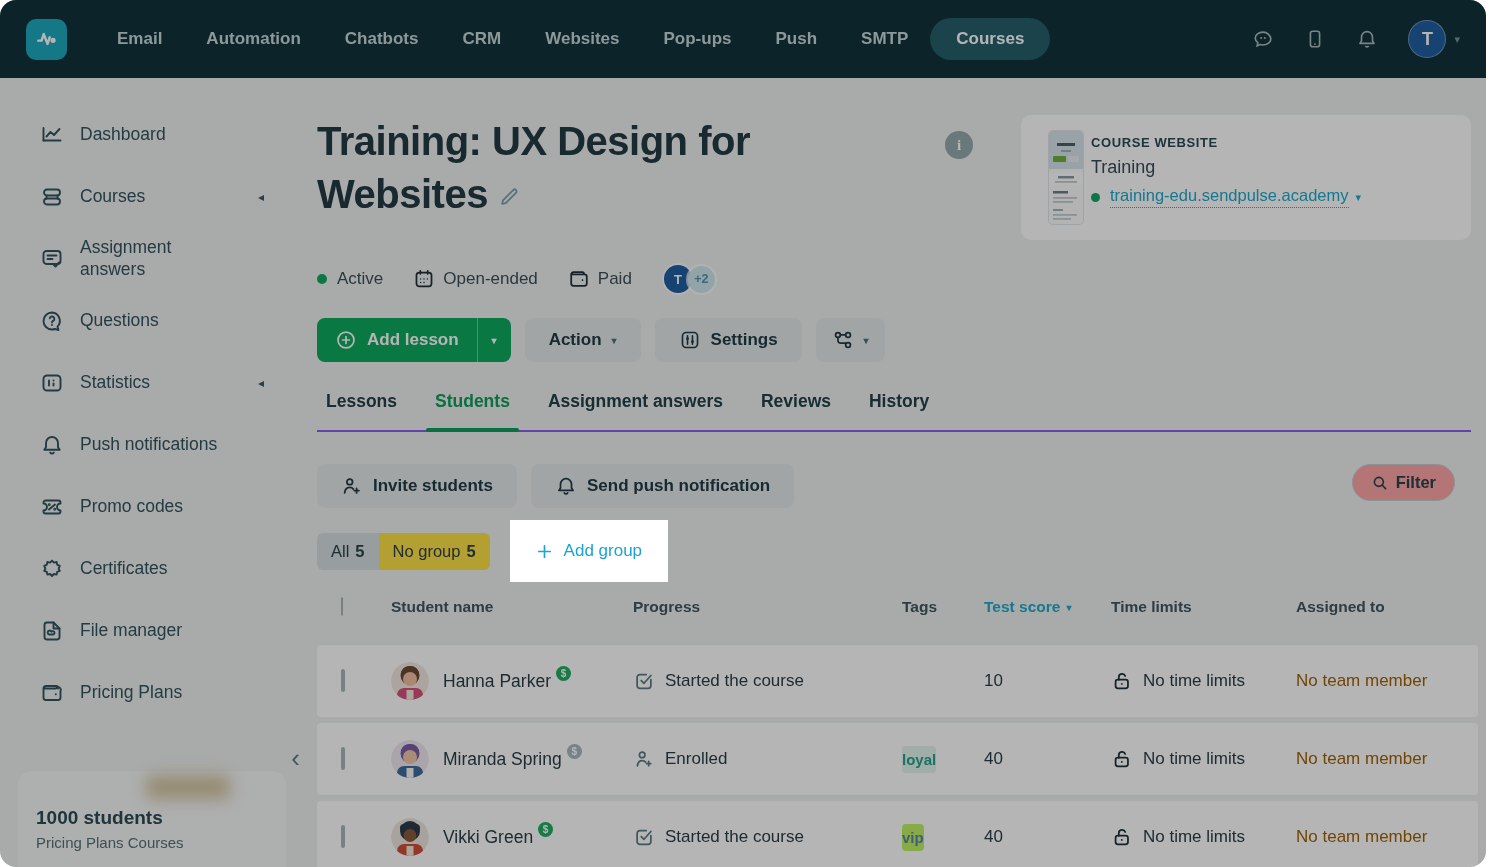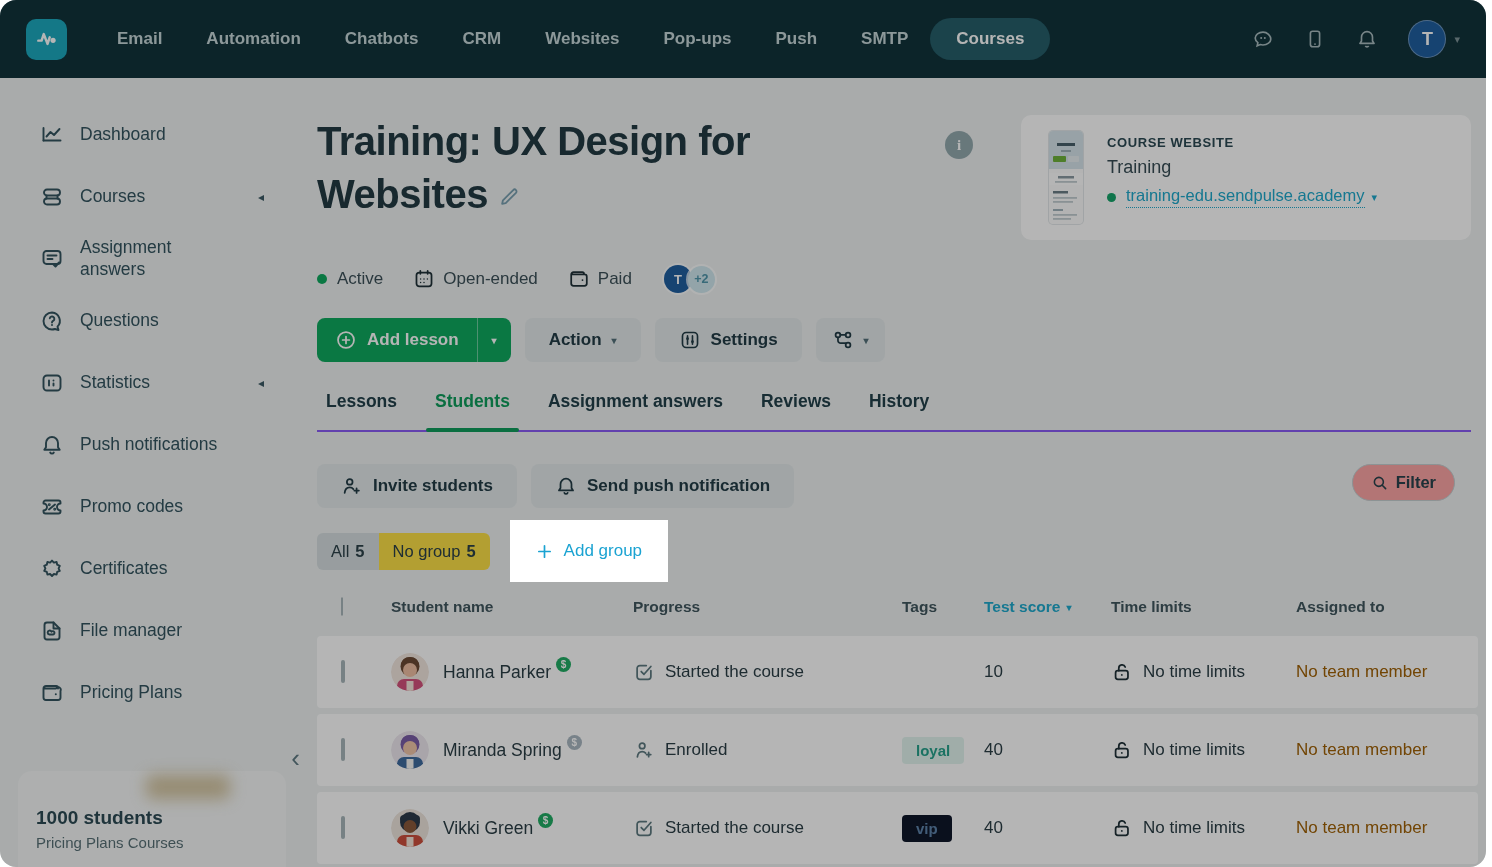--- a/index.html
+++ b/index.html
@@ -44,7 +44,7 @@
   .info-icon { margin:16px 0 0 16px; width:28px; height:28px; border-radius:50%; background:#93a9ae; color:#fff; font-size:15px; font-weight:700; display:flex; align-items:center; justify-content:center; font-family:"Liberation Serif",serif; cursor:pointer; }
   .course-card { margin-left:auto; width:450px; height:125px; background:#fff; border-radius:10px; display:flex; padding:16px 20px 16px 28px; }
   .site-thumb { width:34px; height:93px; border-radius:4px; background:#fdfdfd; overflow:hidden; flex:0 0 auto; box-shadow:0 0 0 1px #e3e8ea; }
-  .cc-text { margin-left:24px; }
+  .cc-text { margin-left:8px; }
   .cc-heading { font-size:13px; font-weight:700; letter-spacing:.6px; color:#2c4a54; margin-top:4px; }
   .cc-name { font-size:18px; color:#374d55; margin-top:7px; }
   .cc-linkrow { display:flex; align-items:center; margin-top:8px; }

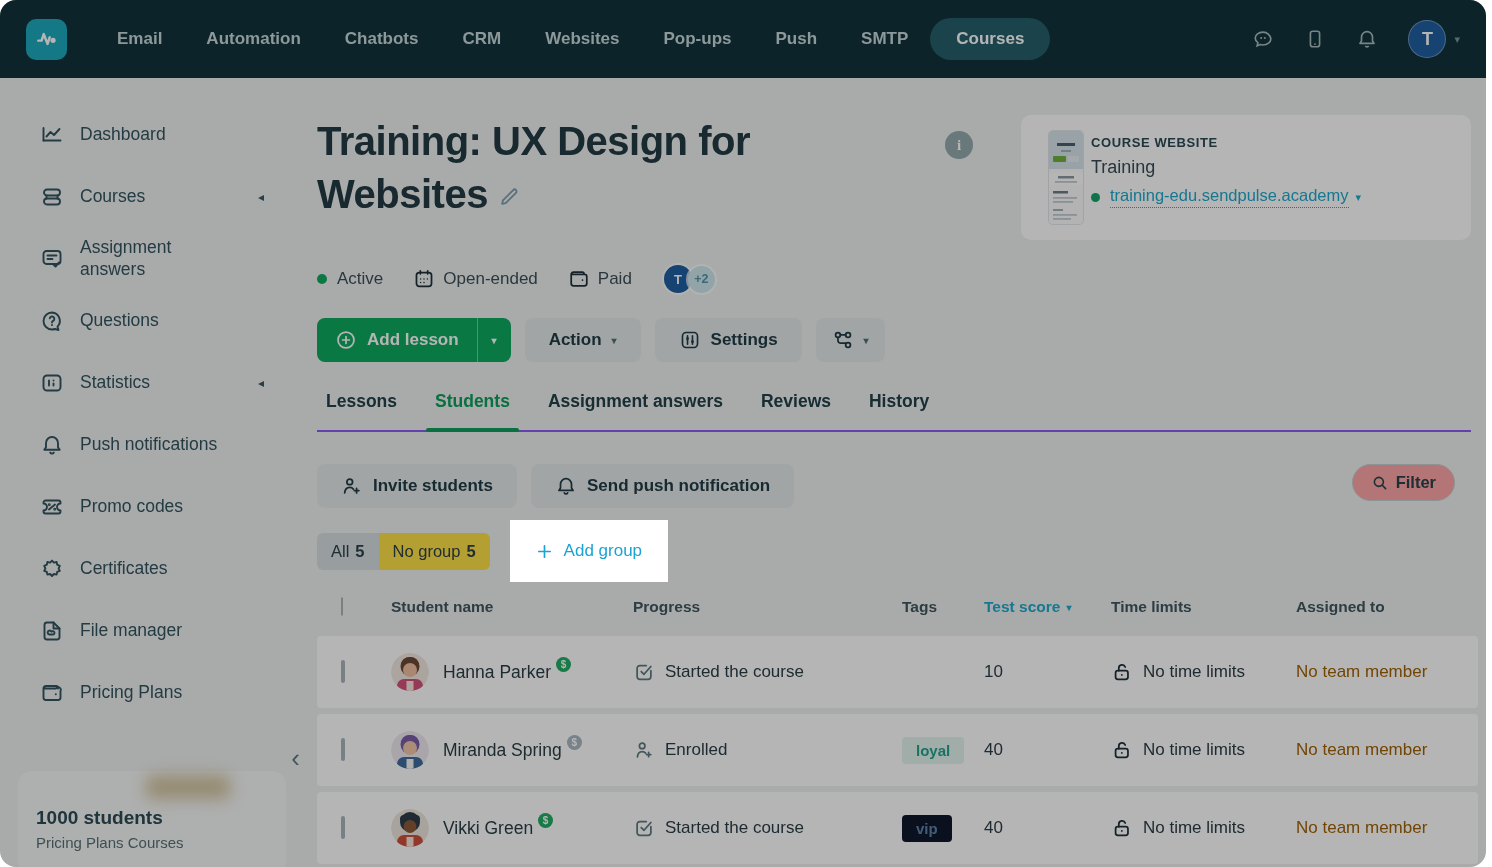--- a/index.html
+++ b/index.html
@@ -92,7 +92,7 @@
   
   .table { margin-top:14px; width:1161px; }
   .tgrid { display:grid; grid-template-columns:74px 242px 269px 82px 127px 185px 1fr; align-items:center; }
-  .thead { height:22px; margin-bottom:18px; font-size:15.5px; font-weight:700; color:#40565e; }
+  .thead { height:22px; margin-bottom:27px; font-size:15.5px; font-weight:700; color:#40565e; }
   .th-sort { color:var(--accent-teal,#1fa9cc); display:flex; align-items:center; gap:6px; cursor:pointer; }
   .th-sort .c { font-size:10px; }
   .trow { height:72px; background:#fff; border-radius:4px; margin-bottom:6px; font-size:17px; color:#2b3e46; }

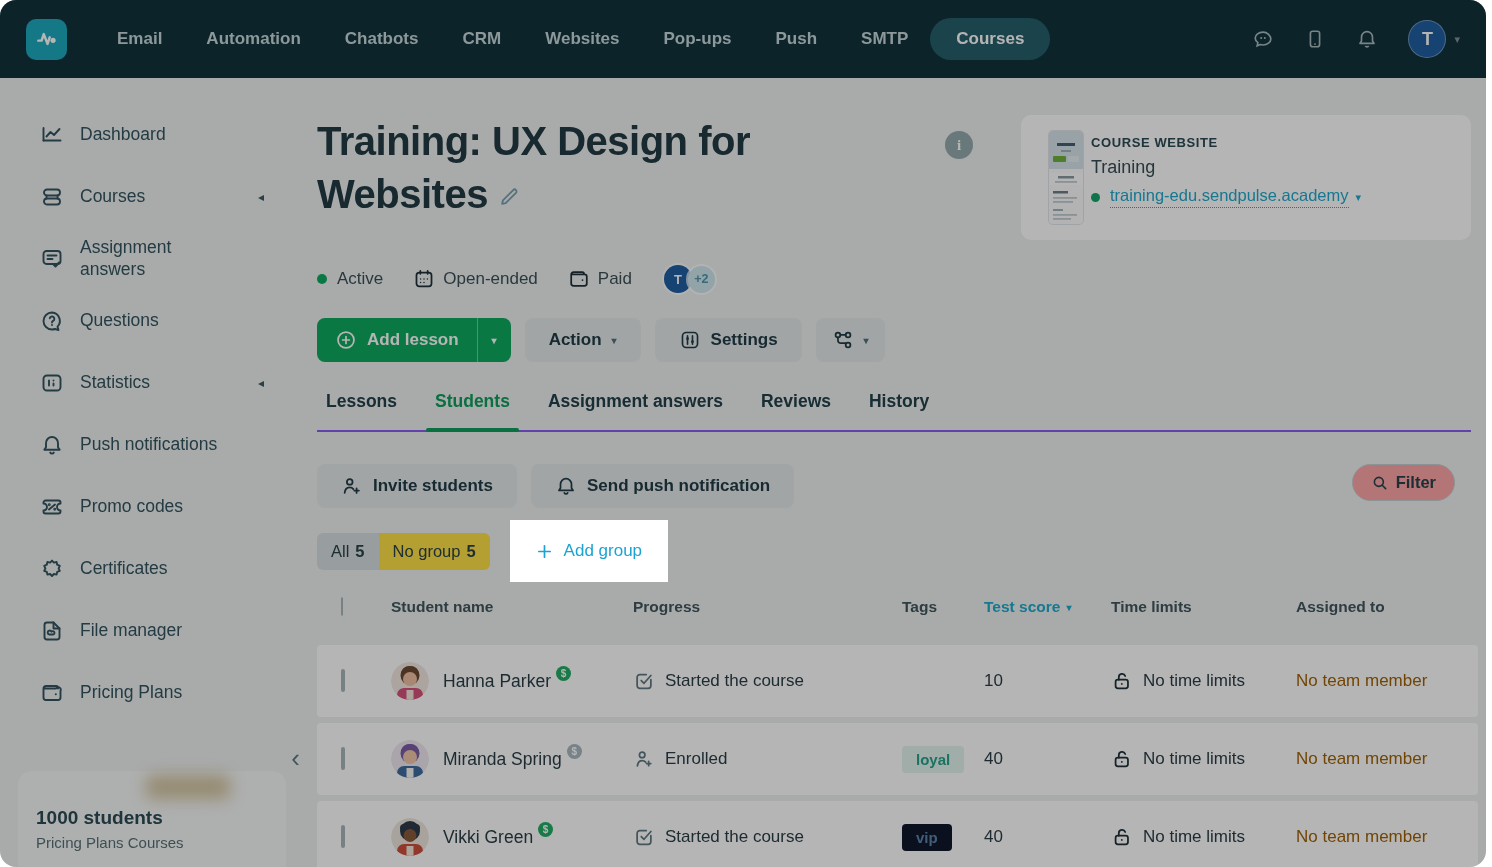--- a/index.html
+++ b/index.html
@@ -106,7 +106,7 @@
   .paid-badge.gray { background:#a9b7c1; }
   .cell-prog { display:flex; align-items:center; gap:10px; }
   .prog-icon { width:22px; height:22px; display:flex; color:#5e7a80; }
-  .tagpill { display:inline-block; padding:5px 14px; border-radius:4px; font-size:15px; font-weight:700; }
+  .tagpill { display:inline-block; padding:5px 0; border-radius:4px; font-size:15px; font-weight:700; }
   .tagpill.loyal { color:var(--tag-loyal,#27a18b); background:#e2f4ef; }
   .tagpill.vip { color:var(--tag-vip,#5e83ab); background:#0f172a; }
   .cell-time { display:flex; align-items:center; gap:10px; }

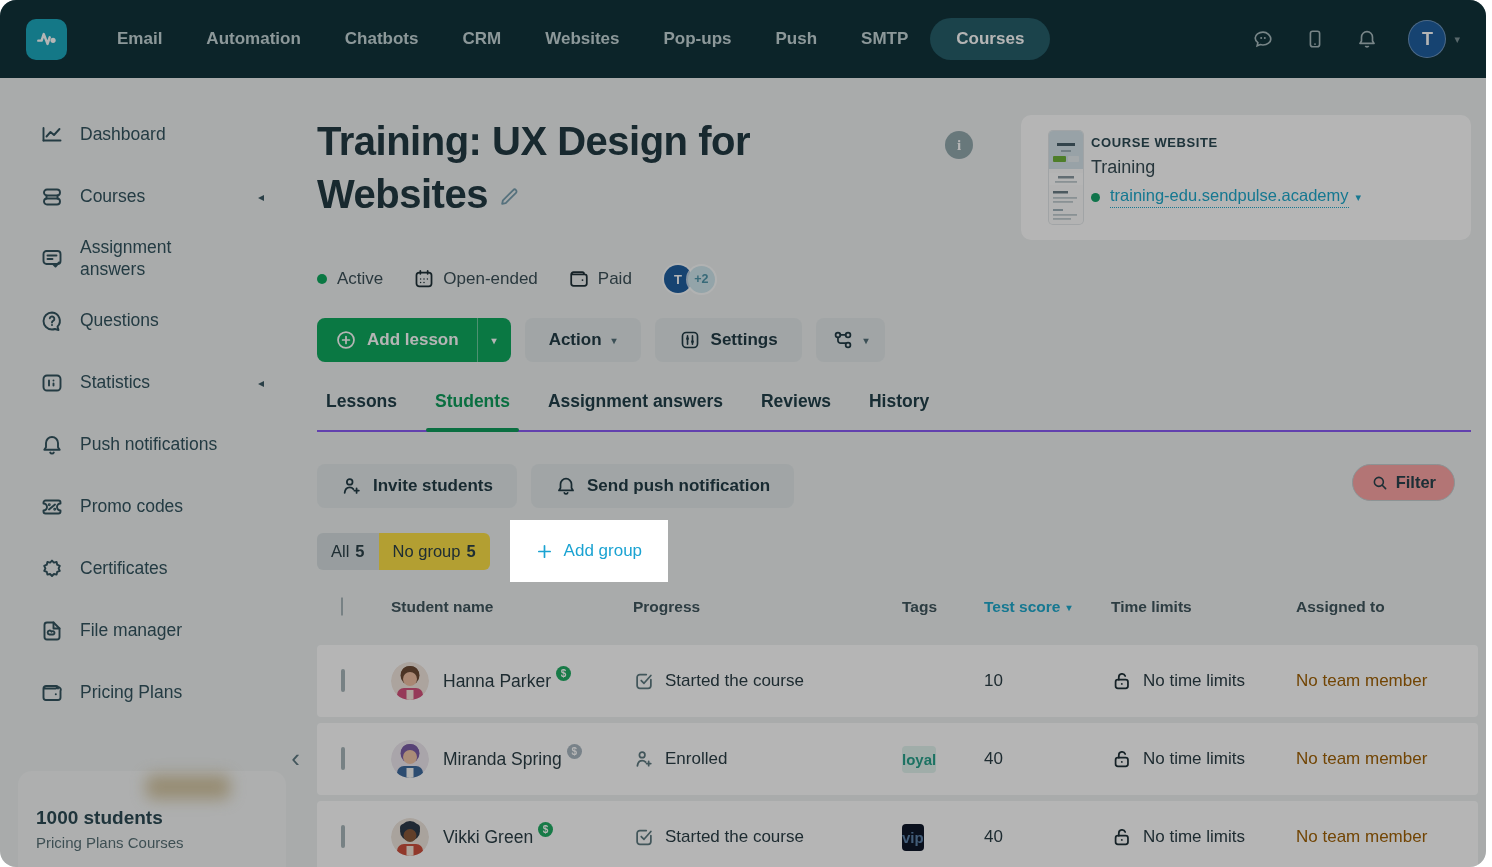--- a/index.html
+++ b/index.html
@@ -108,7 +108,7 @@
   .prog-icon { width:22px; height:22px; display:flex; color:#5e7a80; }
   .tagpill { display:inline-block; padding:5px 0; border-radius:4px; font-size:15px; font-weight:700; }
   .tagpill.loyal { color:var(--tag-loyal,#27a18b); background:#e2f4ef; }
-  .tagpill.vip { color:var(--tag-vip,#5e83ab); background:#0f172a; }
+  .tagpill.vip { color:var(--tag-vip,#5e83ab); background:#bef264; }
   .cell-time { display:flex; align-items:center; gap:10px; }
   .lock-icon { width:22px; height:22px; display:flex; color:#1f3138; }
   .cell-assigned { color:#a16207; }

